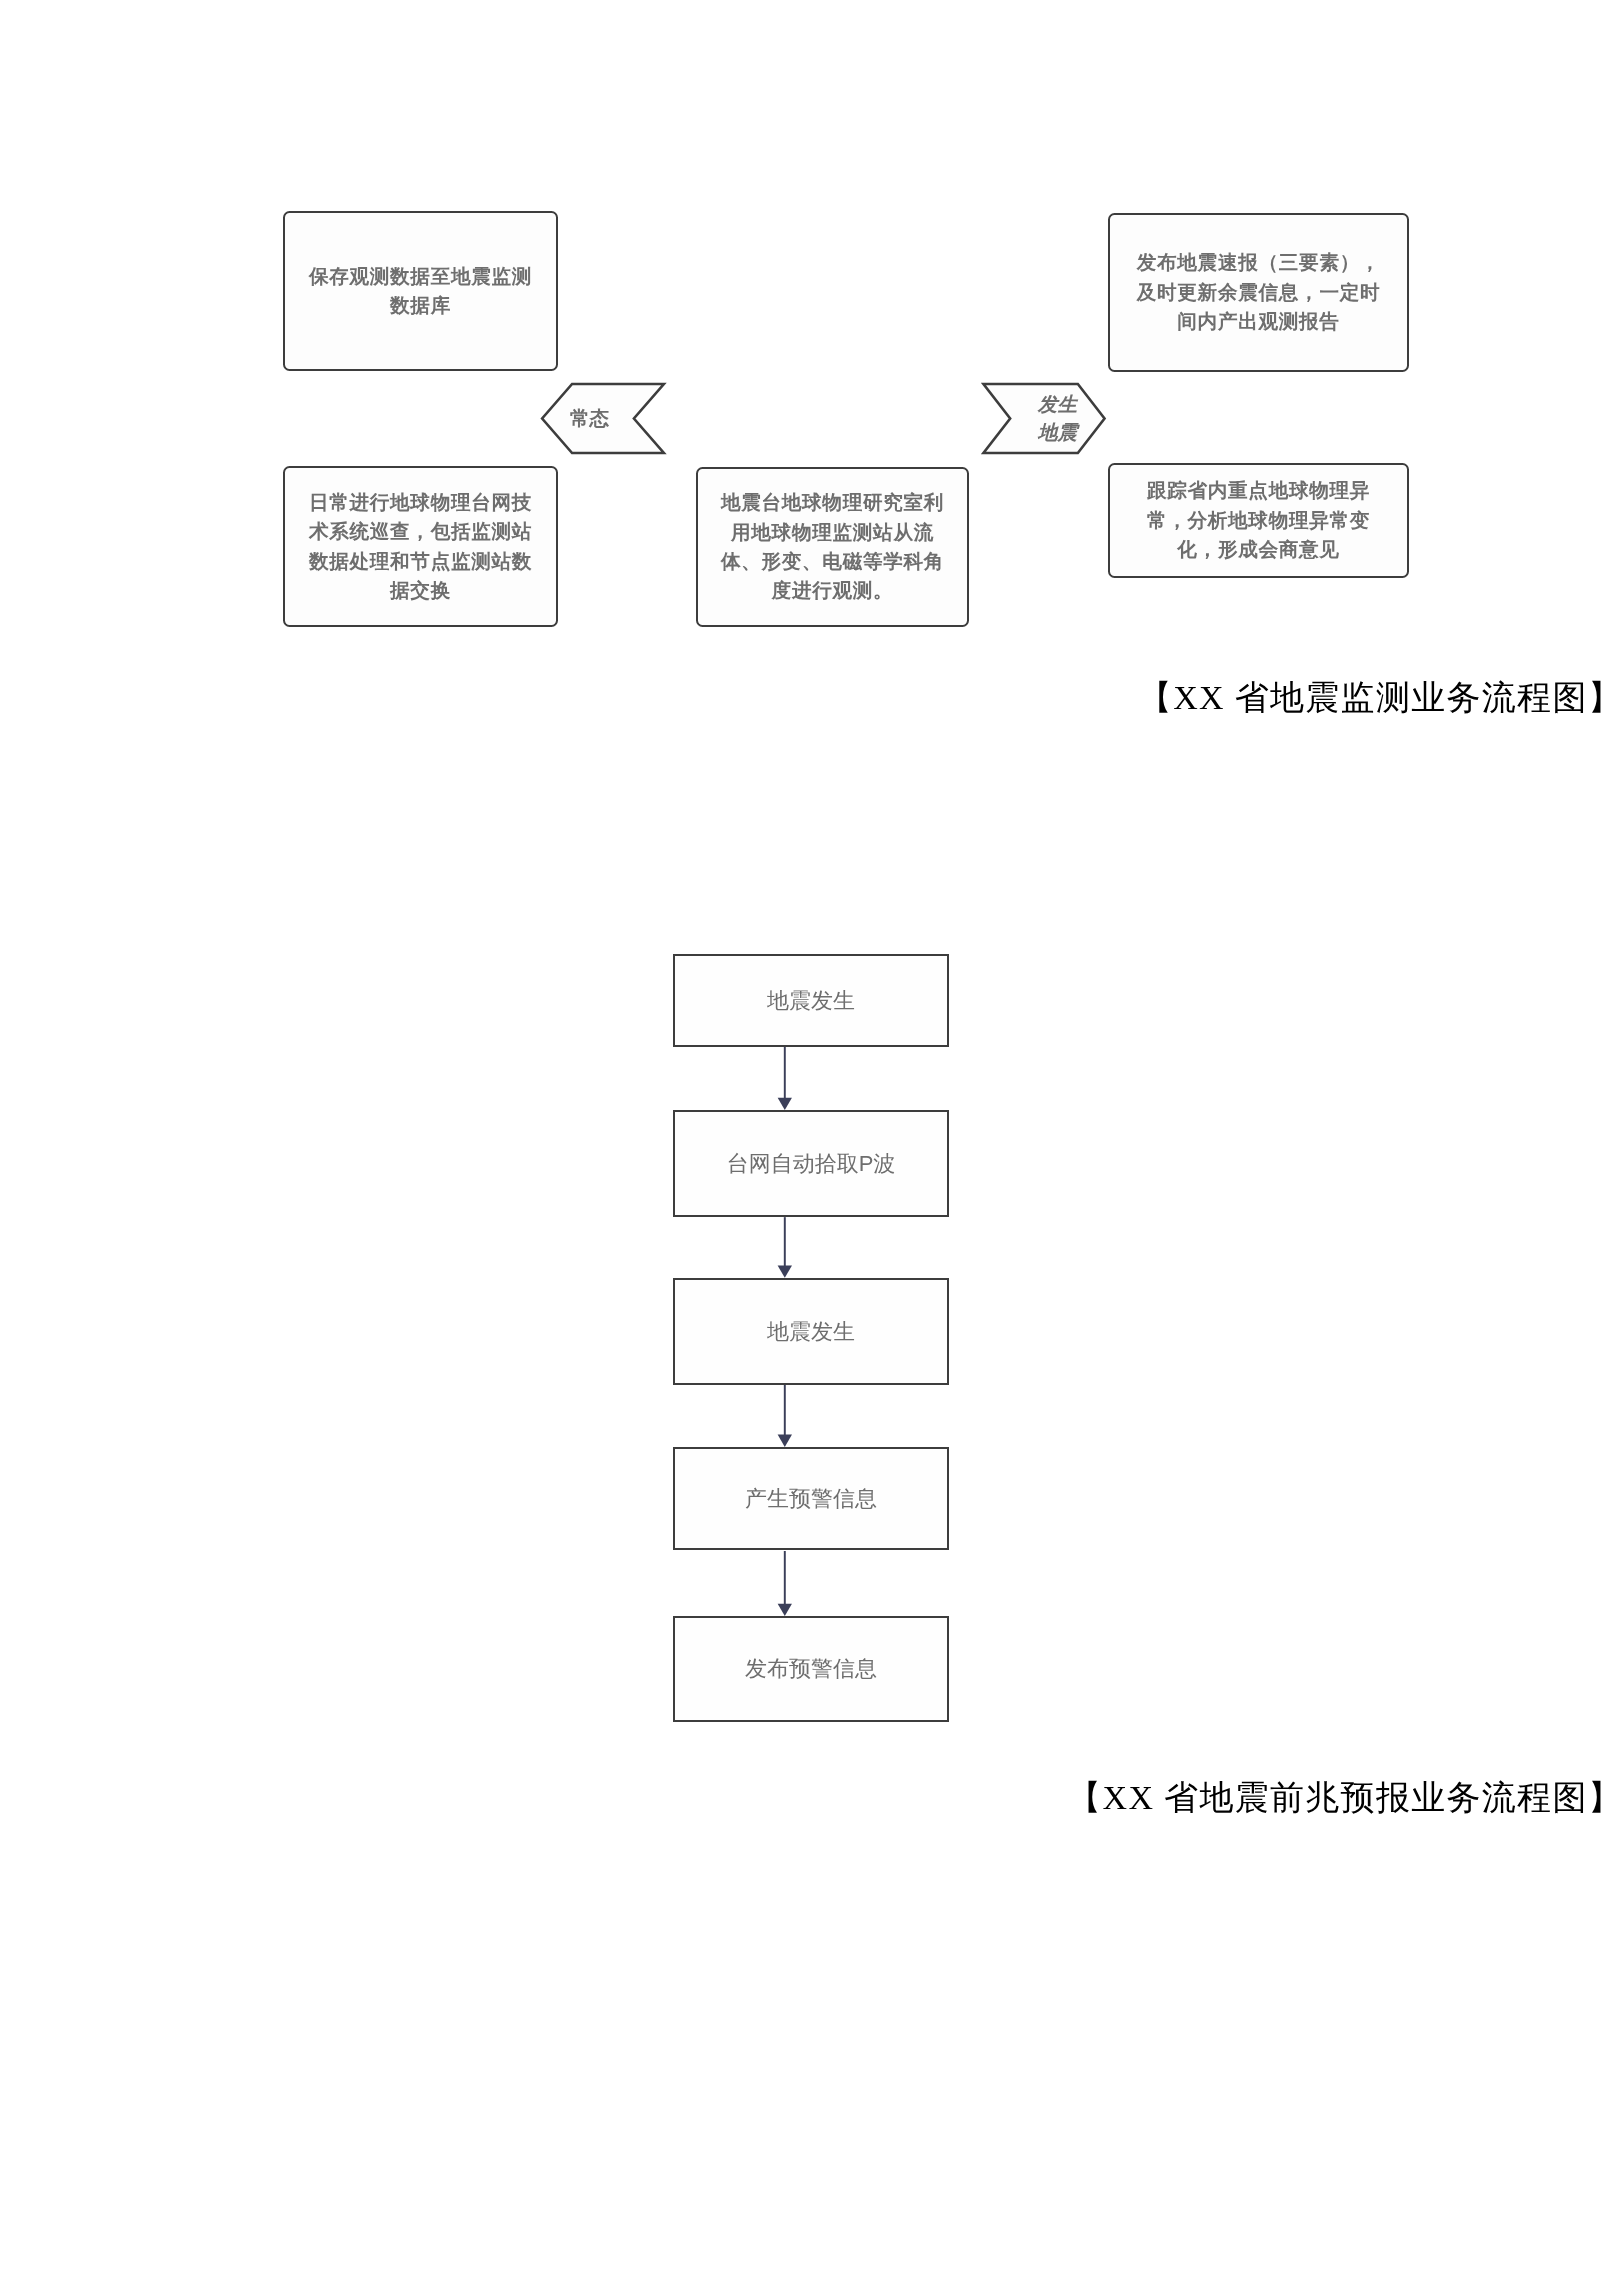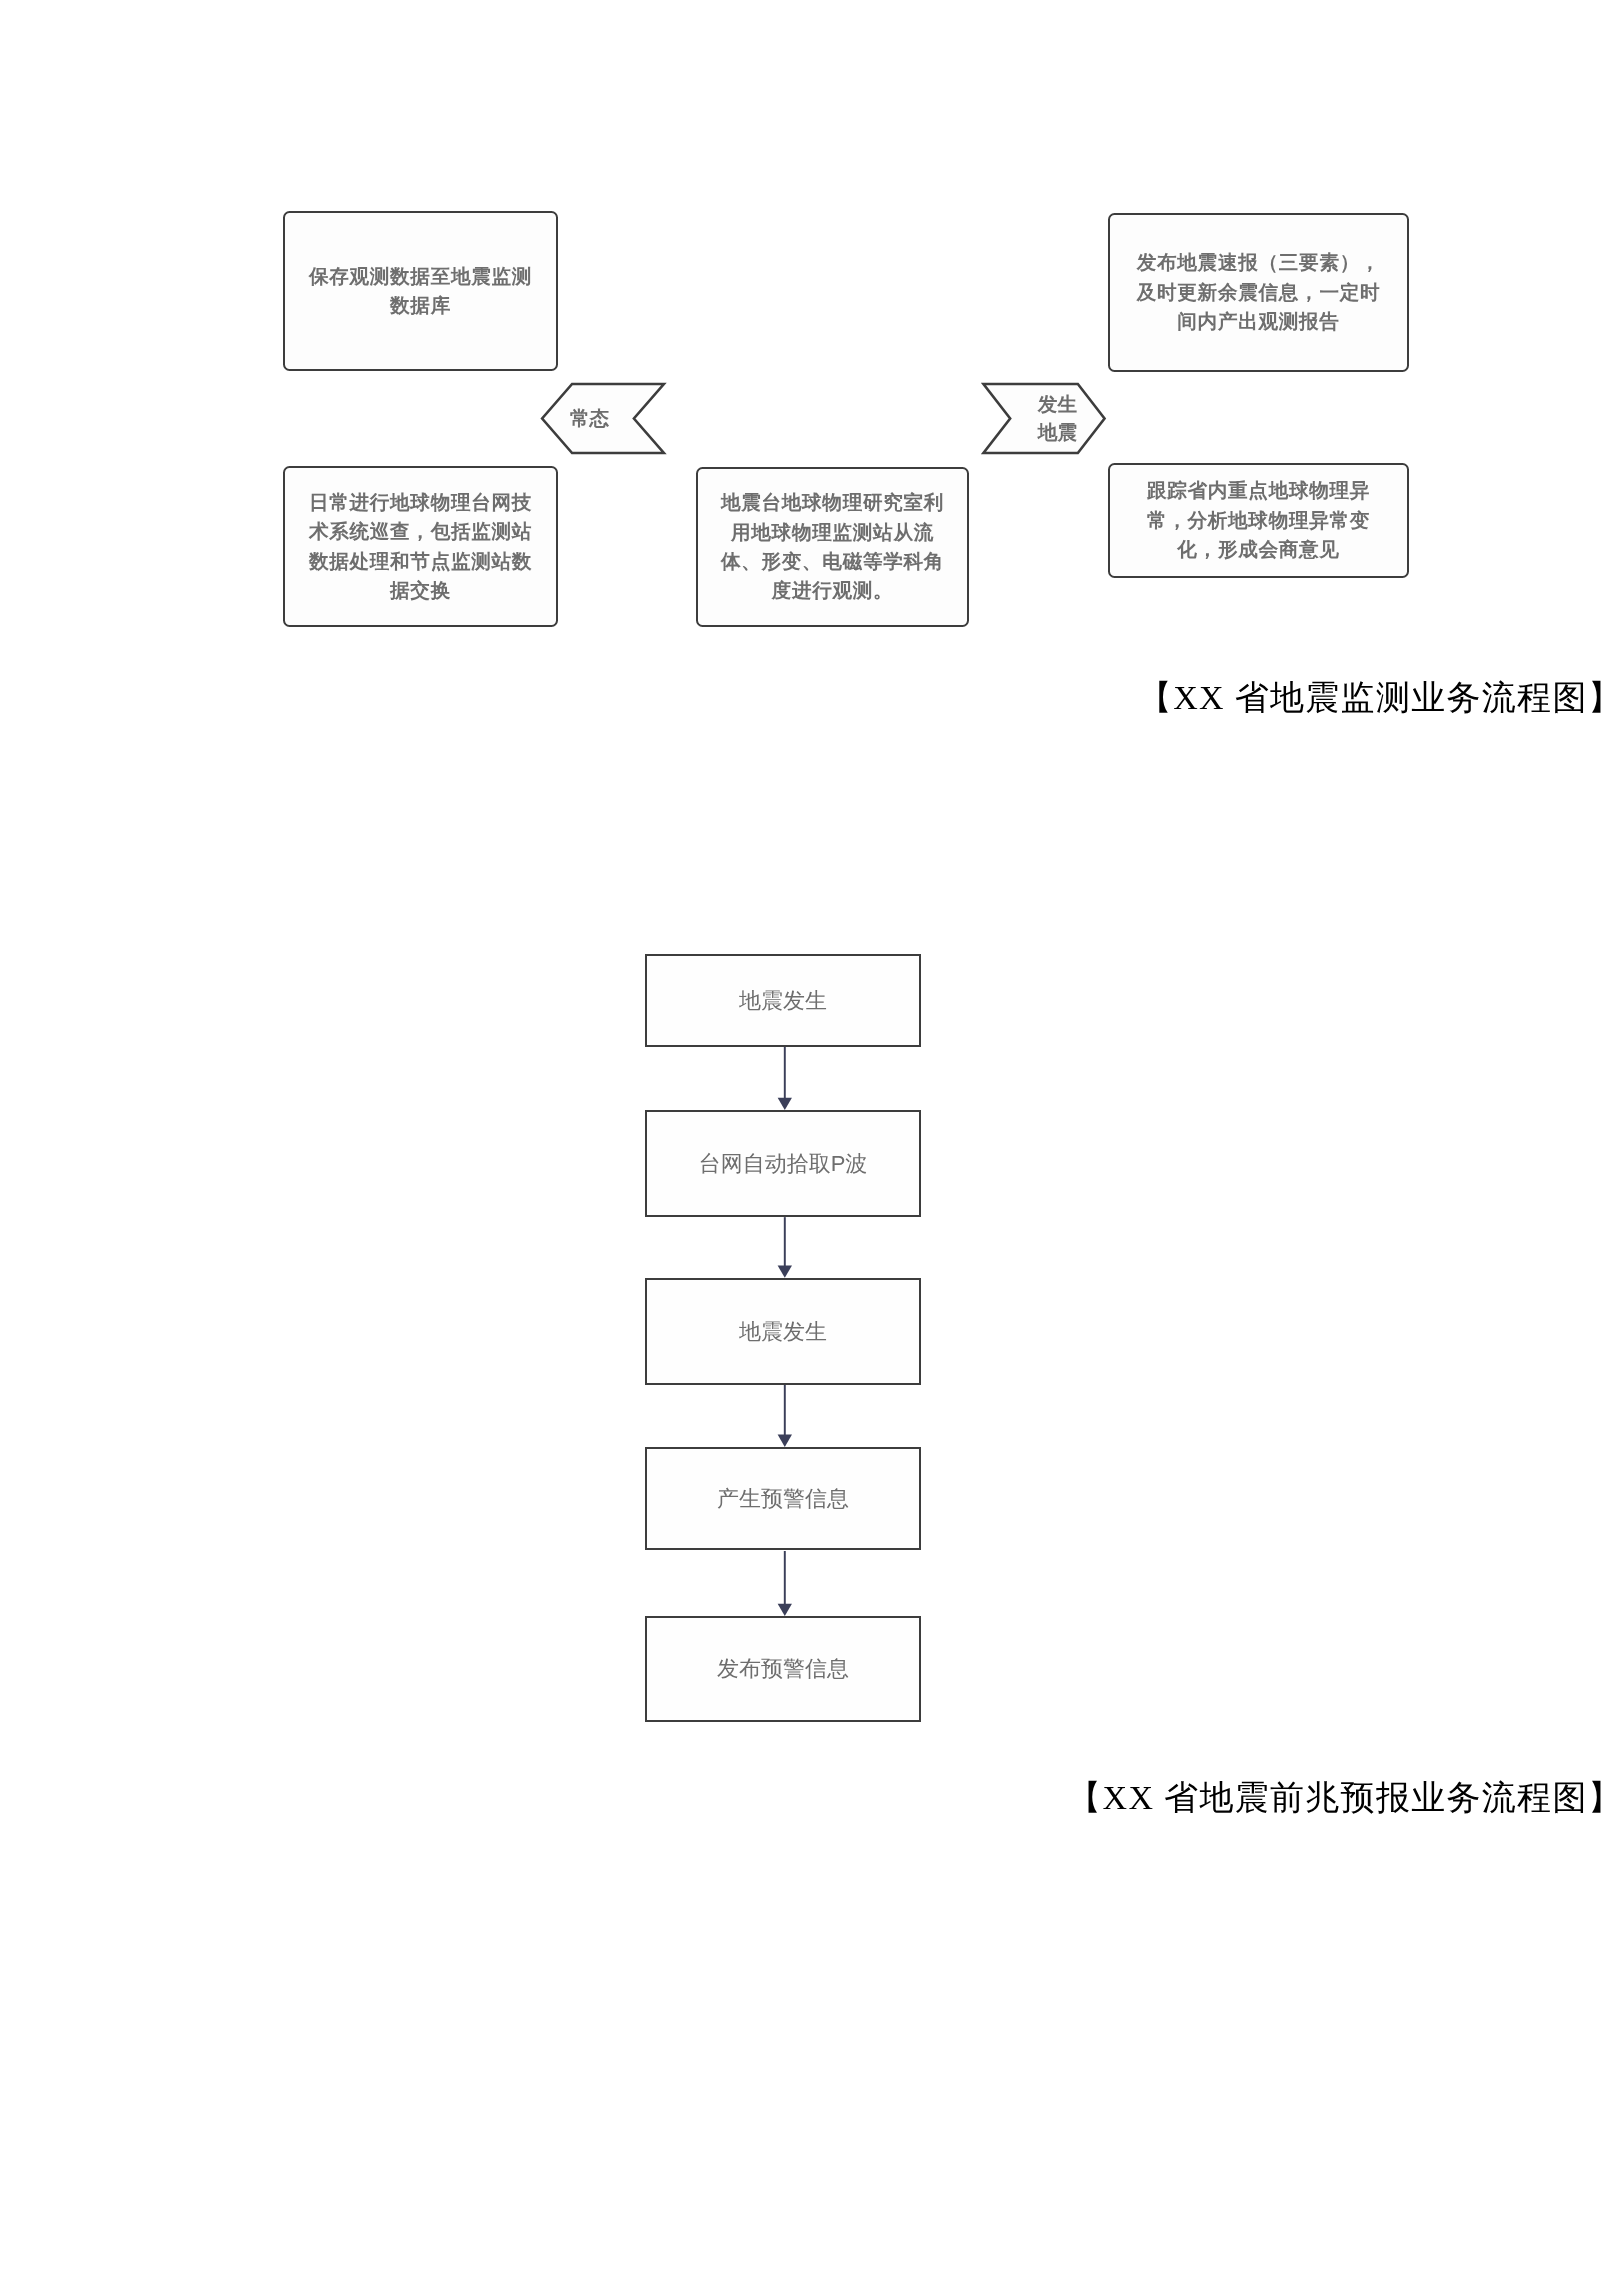--- a/index.html
+++ b/index.html
@@ -52,7 +52,7 @@
   }
   .chevL .lbl{padding-right:22%;}
   .chevR .lbl{padding-left:22%;}
-  .chevR .lbl span{display:block;width:2em;word-break:break-all;text-align:center;}
+  .chevR .lbl span{display:block;width:2em;word-break:break-all;text-align:center;font-style:italic;}
 
   
   .caption{

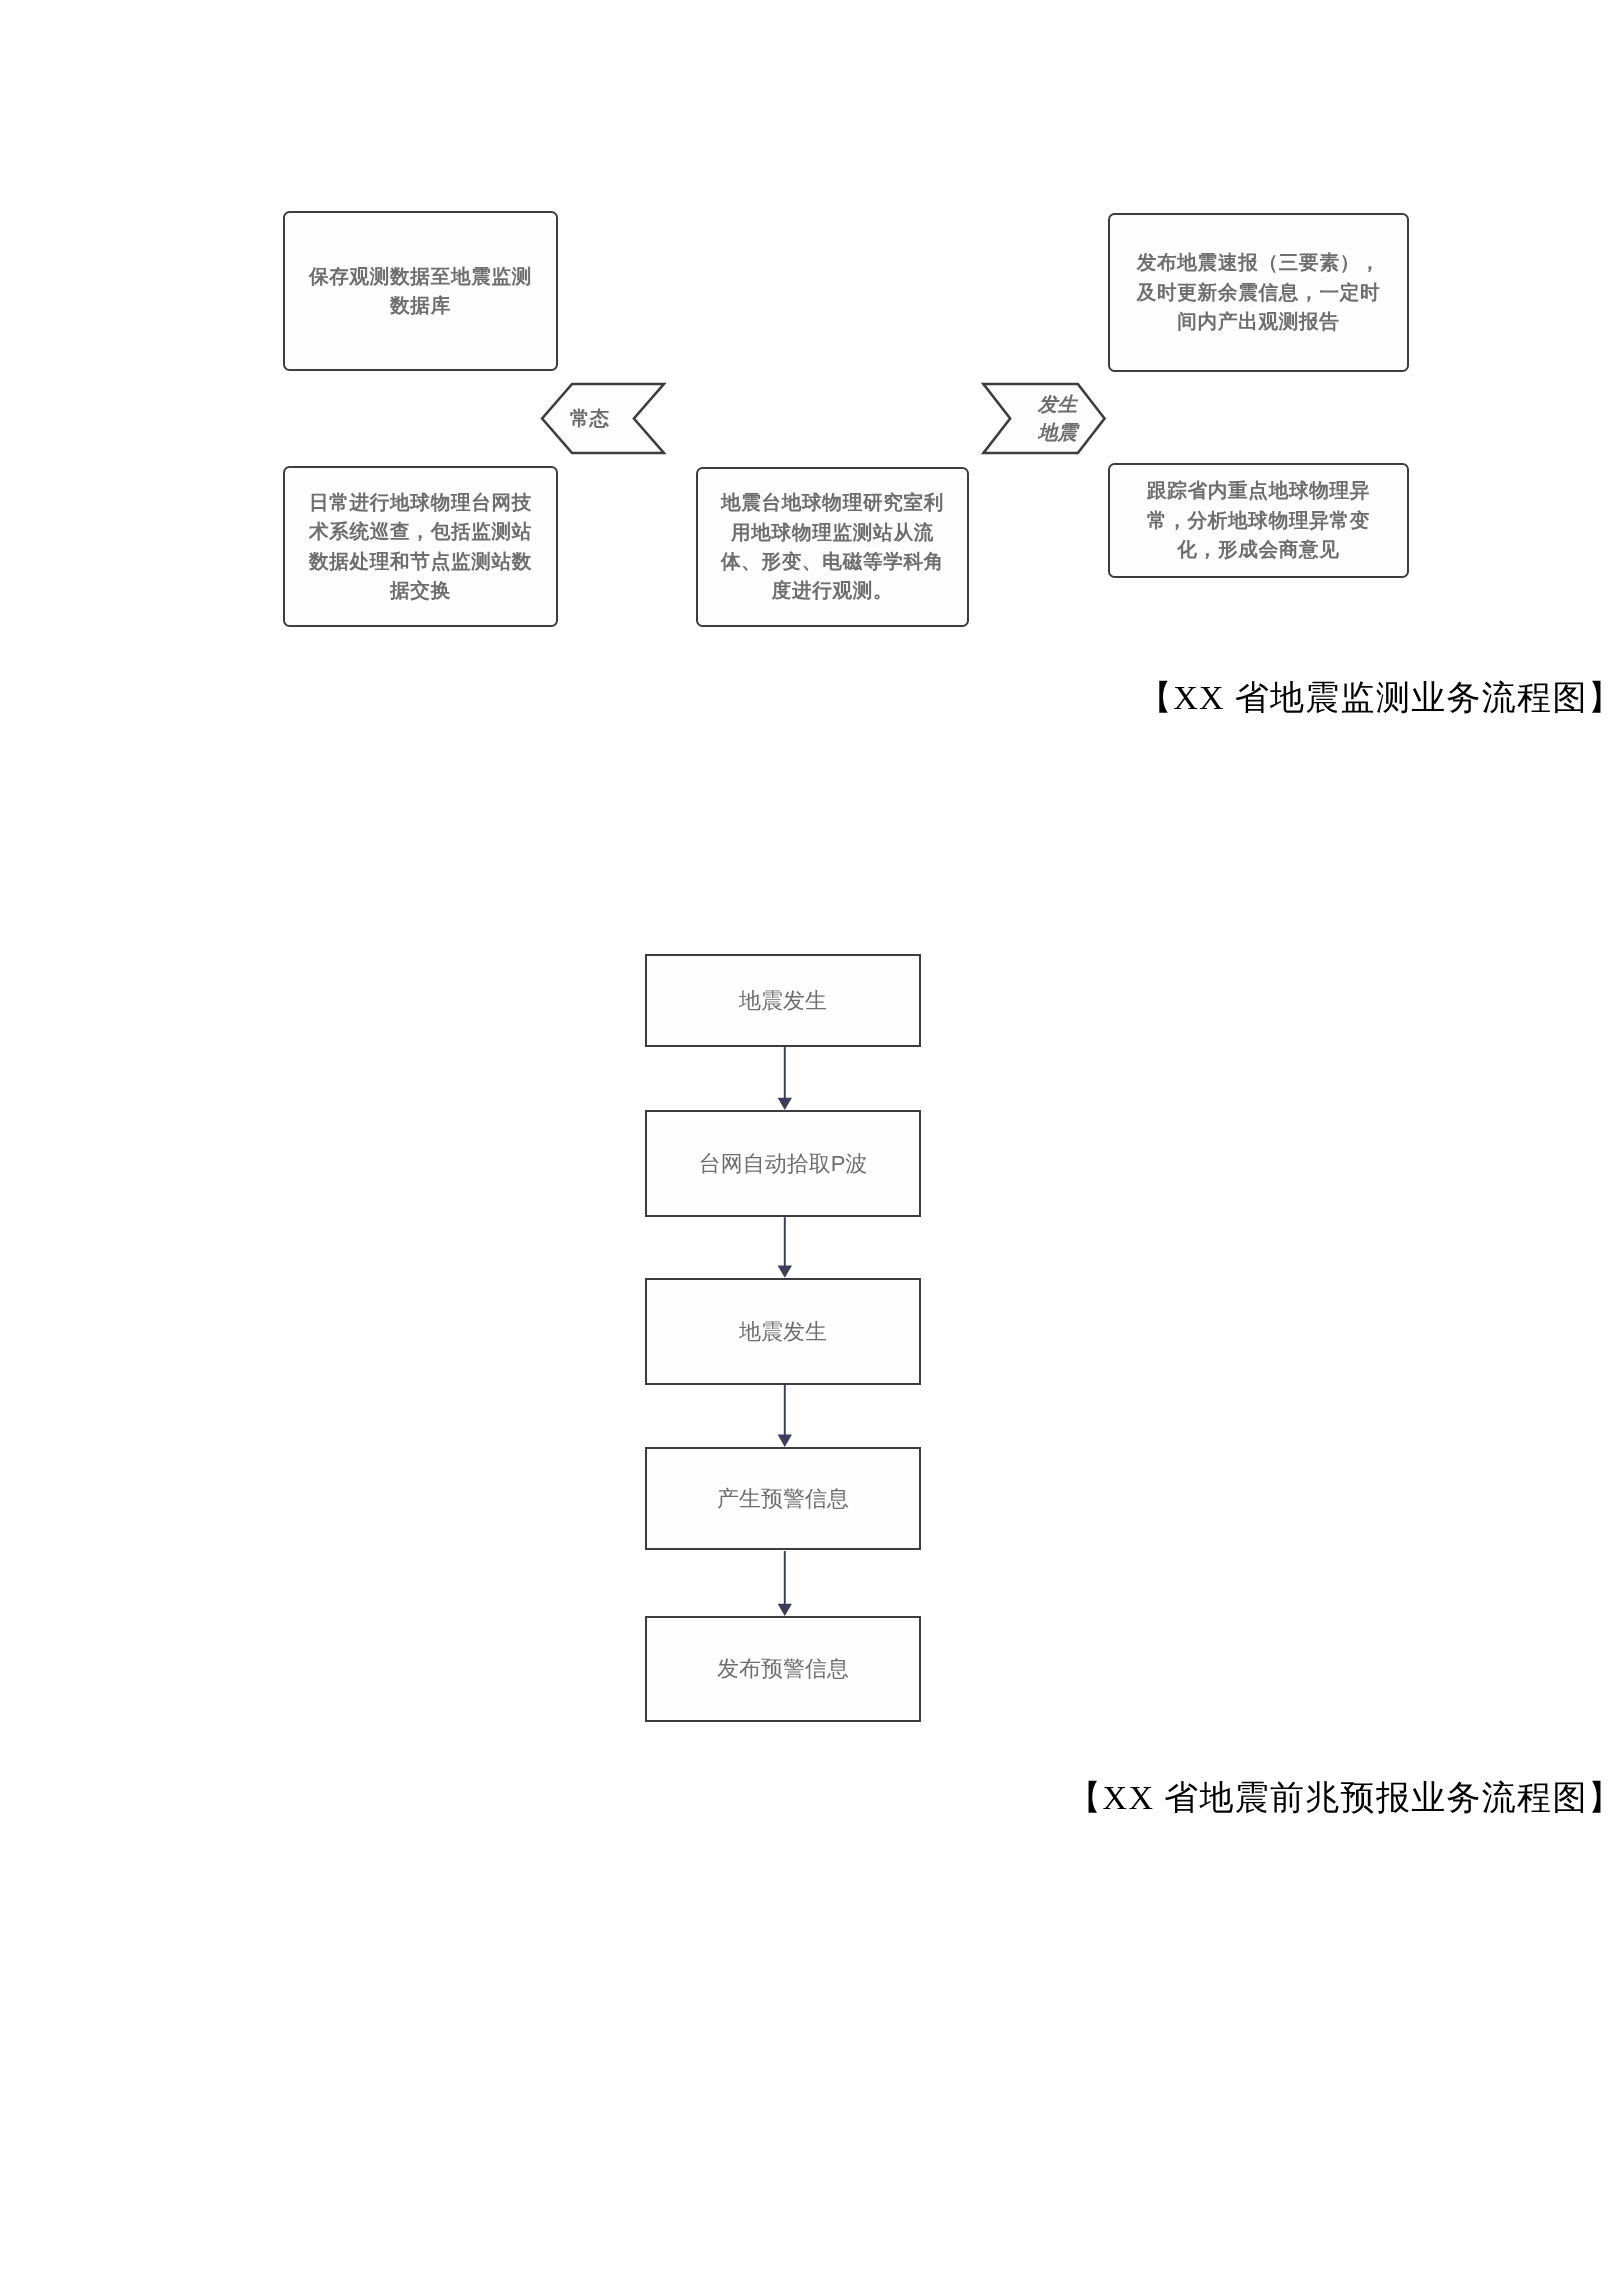--- a/index.html
+++ b/index.html
@@ -77,6 +77,7 @@
     display:flex;align-items:center;justify-content:center;
     text-align:center;
     box-sizing:border-box;
+    margin-left:28px;
   }
   .sA{left:645px;top:954px;width:276px;height:93px}
   .sB{left:645px;top:1110px;width:276px;height:107px}

